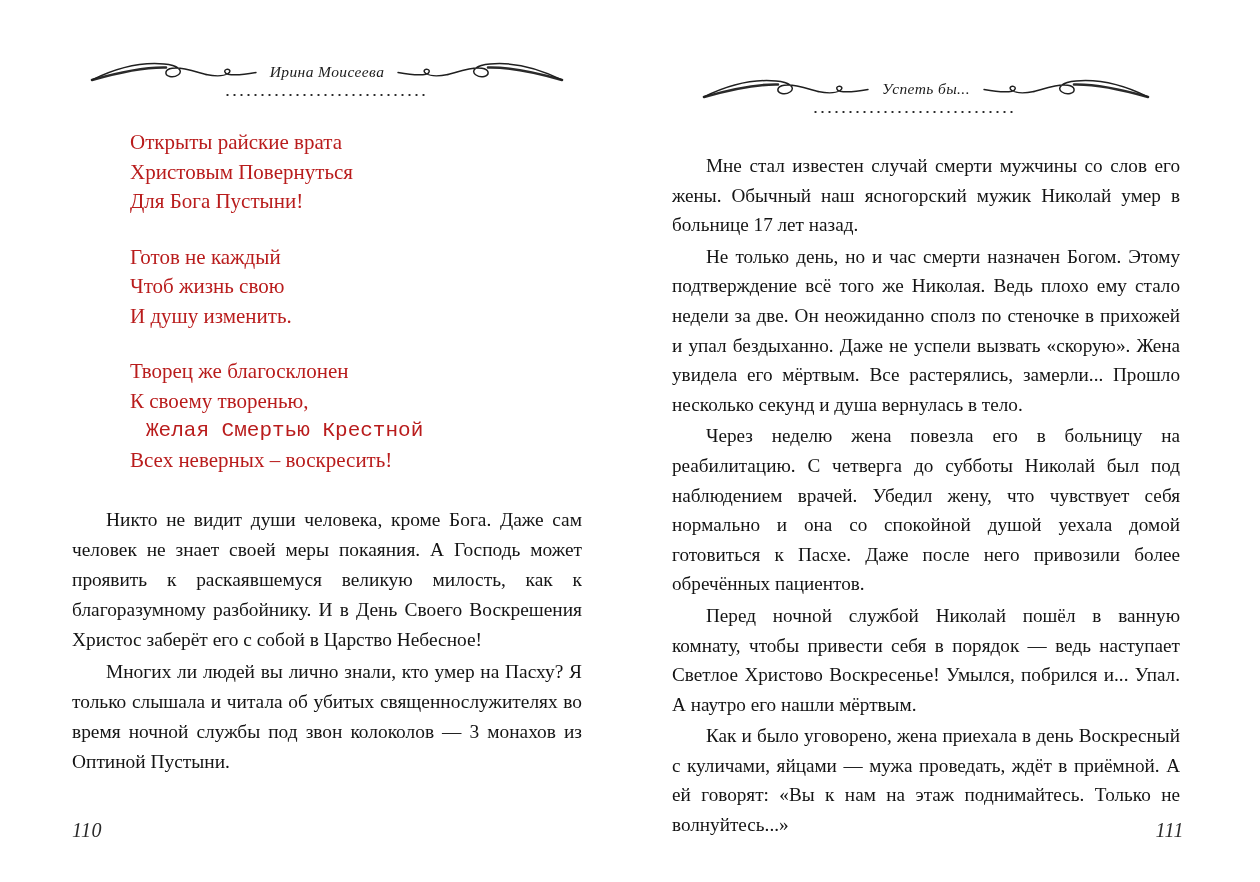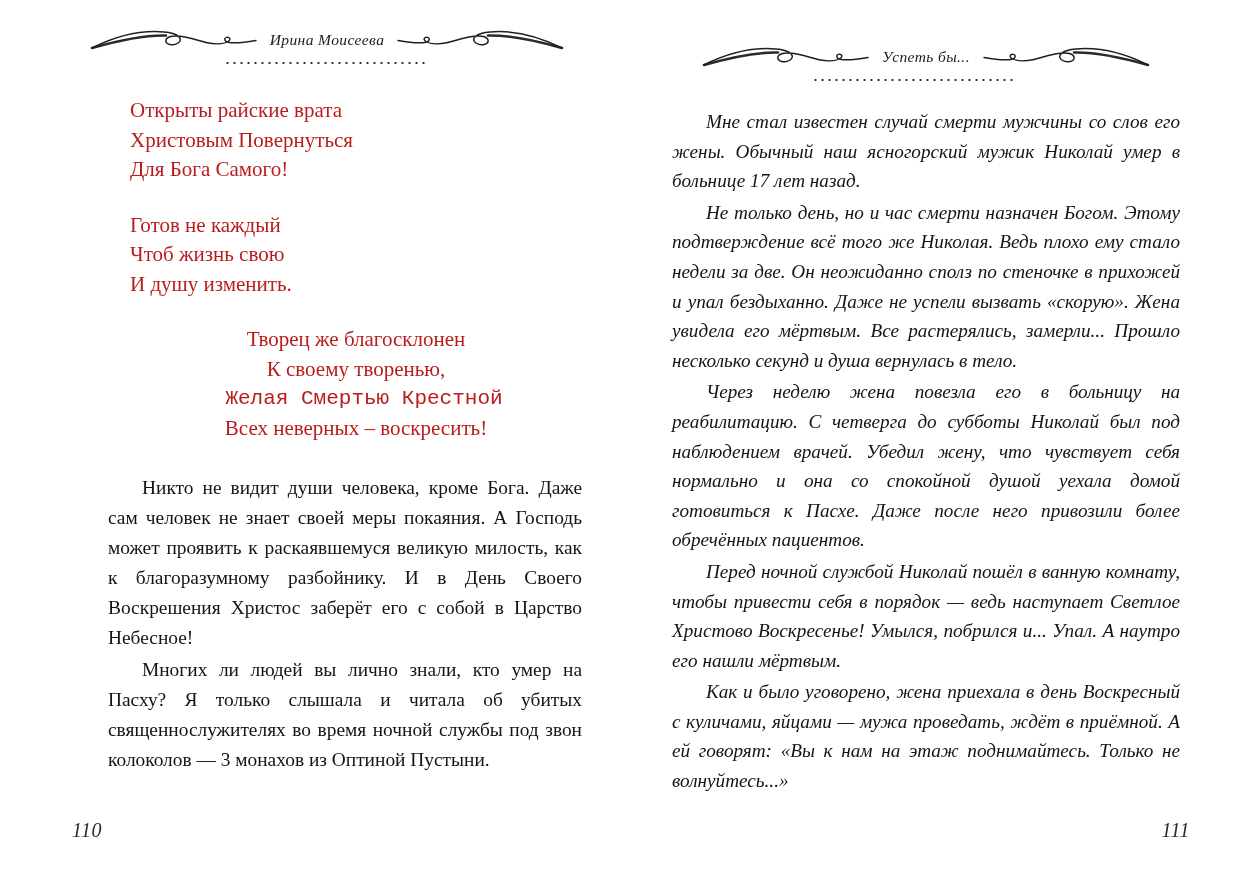--- a/index.html
+++ b/index.html
@@ -35,7 +35,7 @@
   .header {
     position: relative;
     height: 64px;
-    margin-top: 26px;
+    margin-top: 58px;
   }
   .header-row {
     display: flex;

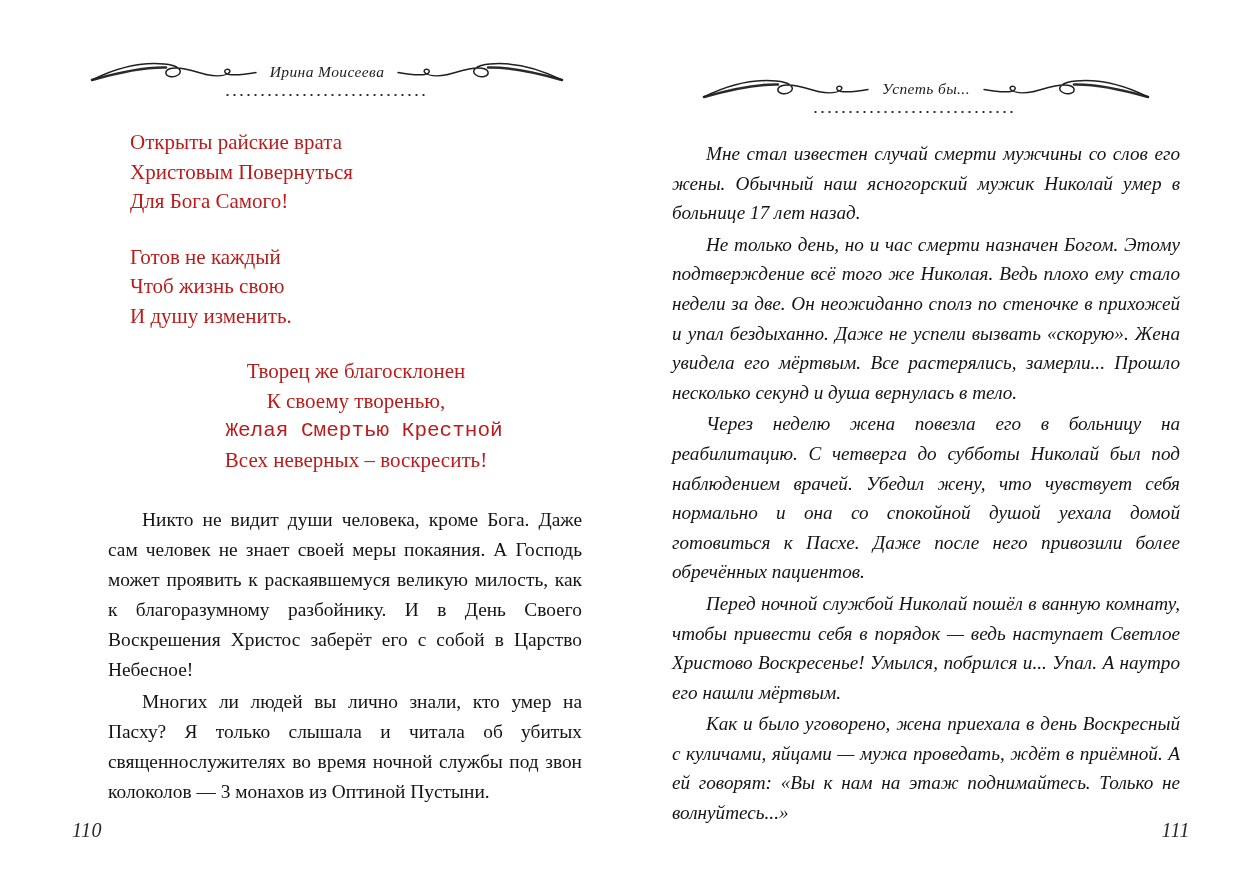--- a/index.html
+++ b/index.html
@@ -110,7 +110,7 @@
     font-size: 19.2px;
     line-height: 29.6px;
   }
-  .page-right .content { margin-top: 0; font-style: italic; }
+  .page-right .content { margin-top: 12px; }
 
   
   .folio {

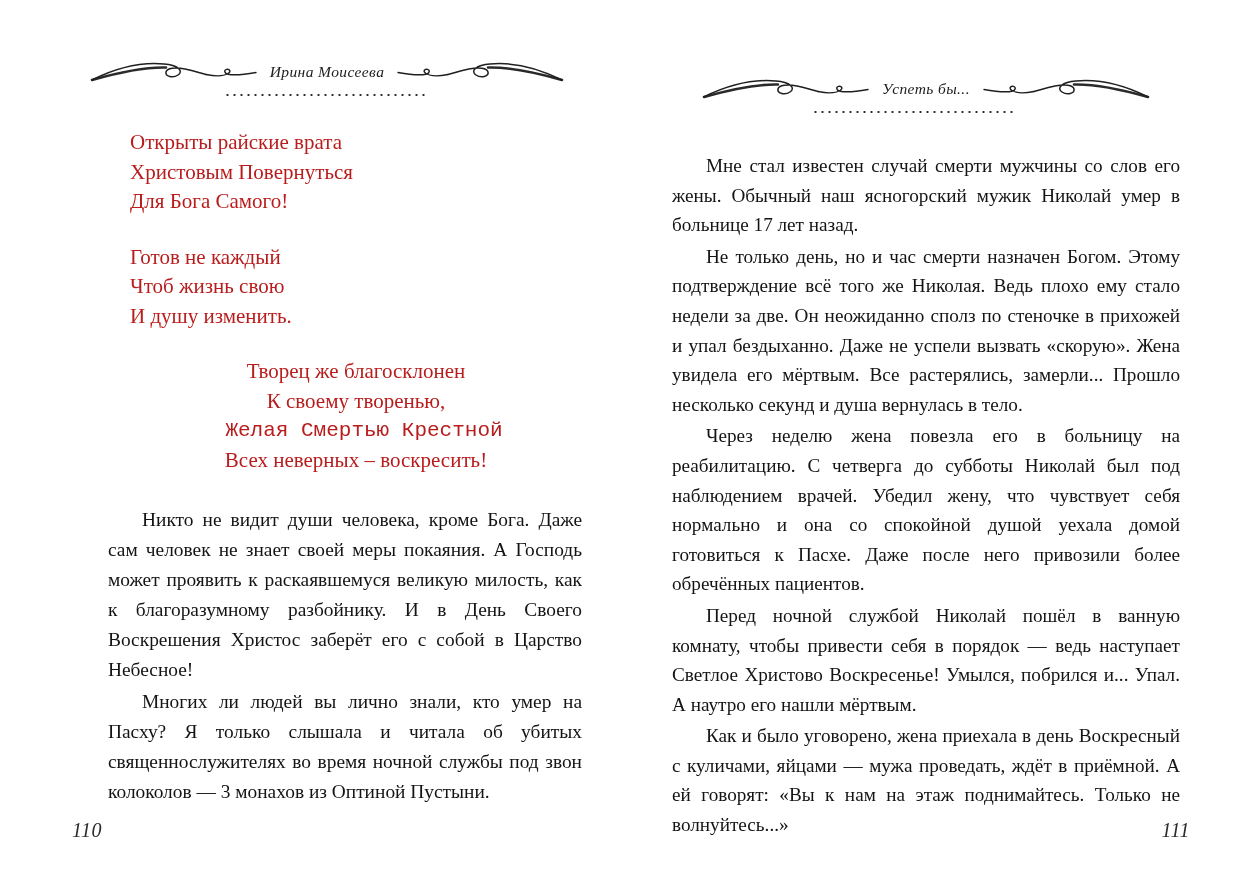--- a/index.html
+++ b/index.html
@@ -163,7 +163,7 @@
         <div class="stanza">
           <div class="verse">Открыты райские врата</div>
           <div class="verse">Христовым Повернуться</div>
-          <div class="verse">Для Бога Самого!</div>
+          <div class="verse">Для Бога Пустыни!</div>
         </div>
 
         <div class="stanza">

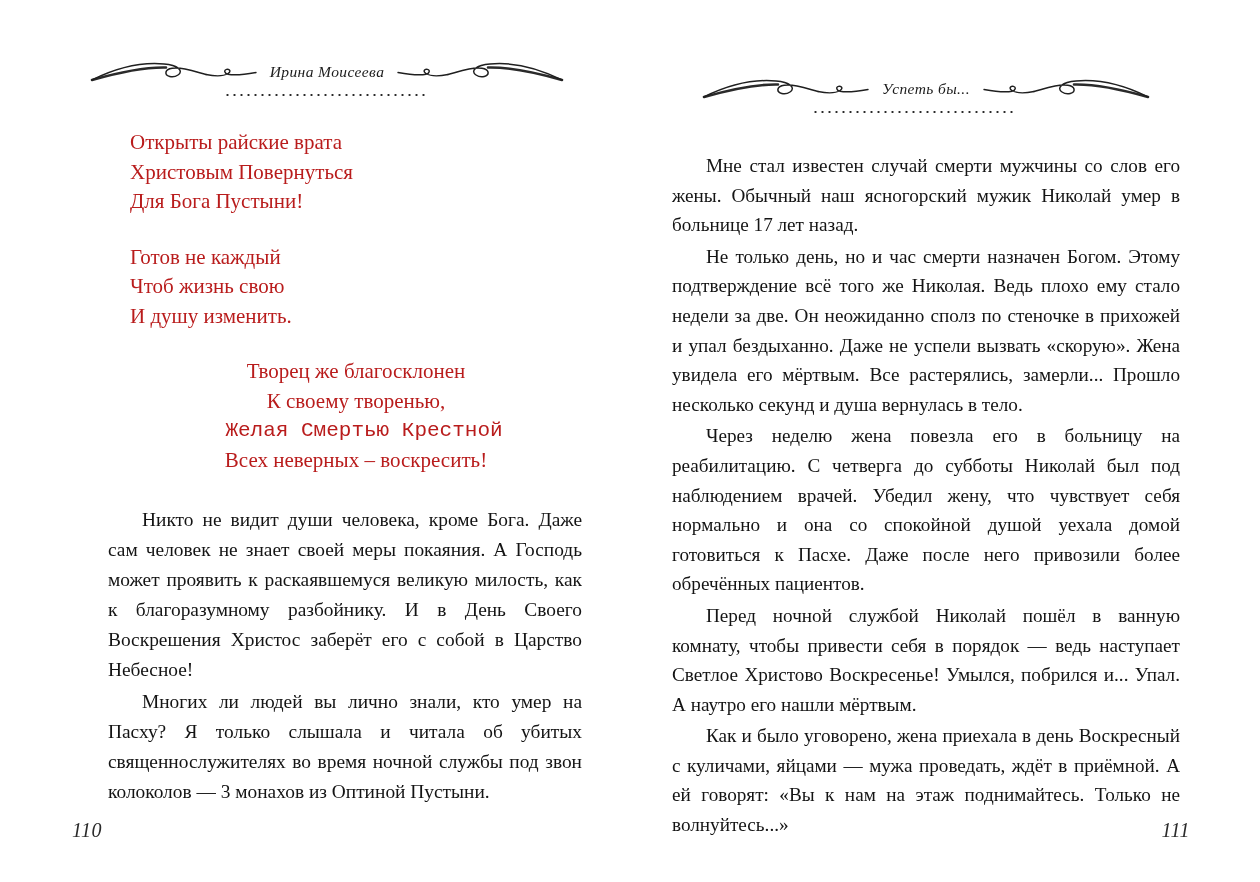--- a/index.html
+++ b/index.html
@@ -84,7 +84,7 @@
   .stanza {
     margin-bottom: 26px;
   }
-  .stanza:last-child { margin-bottom: 2px; text-align: center; }
+  .stanza:last-child { margin-bottom: 2px; }
   .verse {
     font-size: 21px;
     line-height: 29.5px;

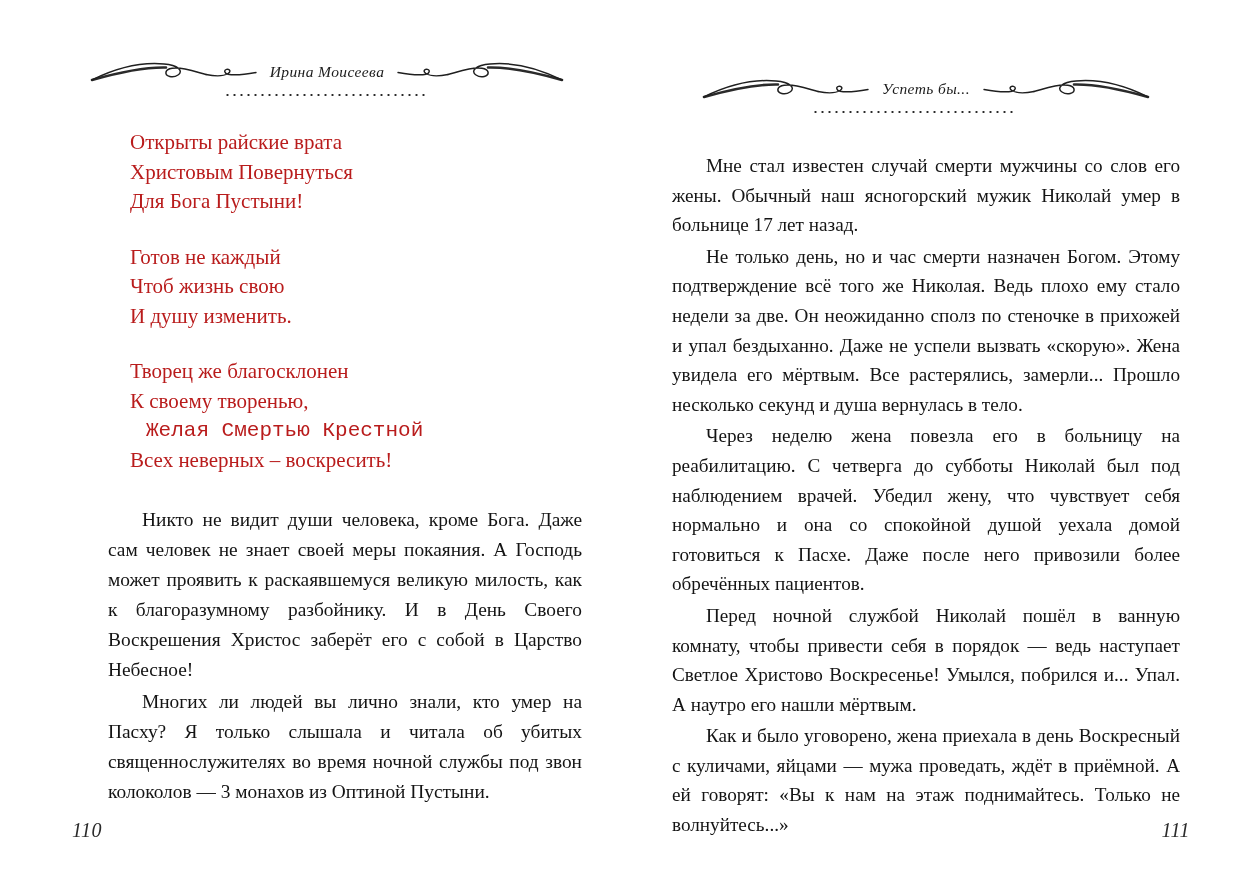--- a/index.html
+++ b/index.html
@@ -95,7 +95,6 @@
 
   .prose {
     margin-top: 30px;
-    margin-left: 36px;
   }
   p.para {
     margin: 0 0 2px 0;

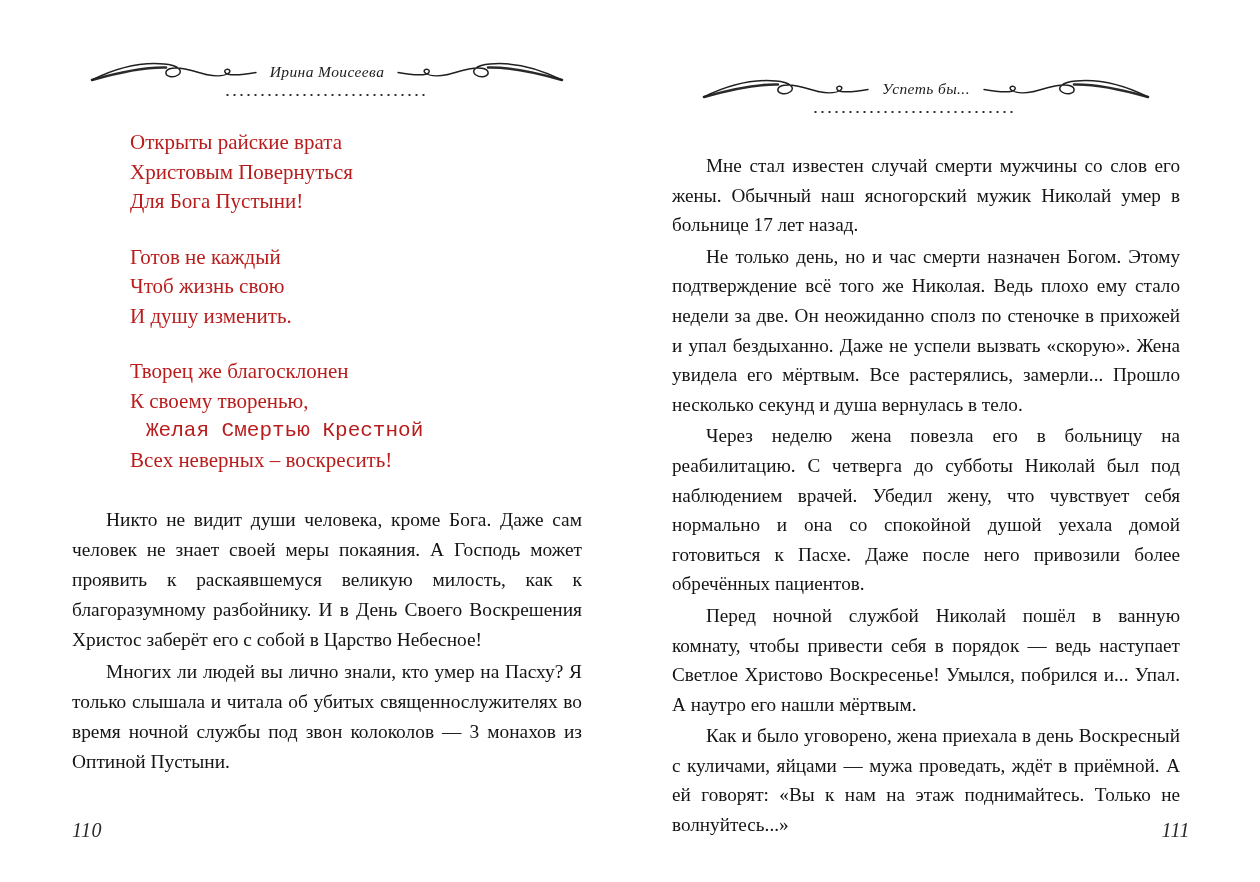--- a/index.html
+++ b/index.html
@@ -121,7 +121,7 @@
     letter-spacing: 0.5px;
   }
   .folio-left  { left: 72px; }
-  .folio-right { right: 70px; }
+  .folio-right { right: 76px; }
 </style>
 </head>
 <body>

